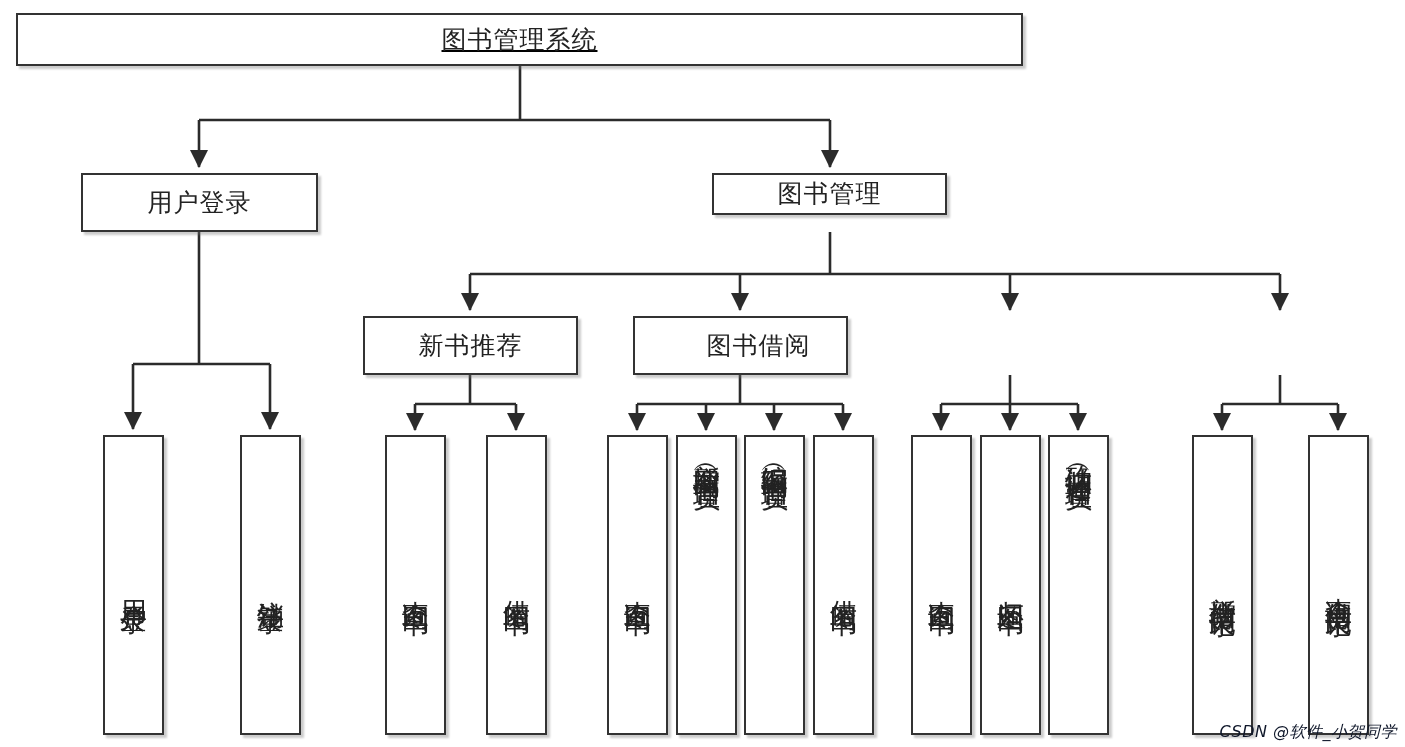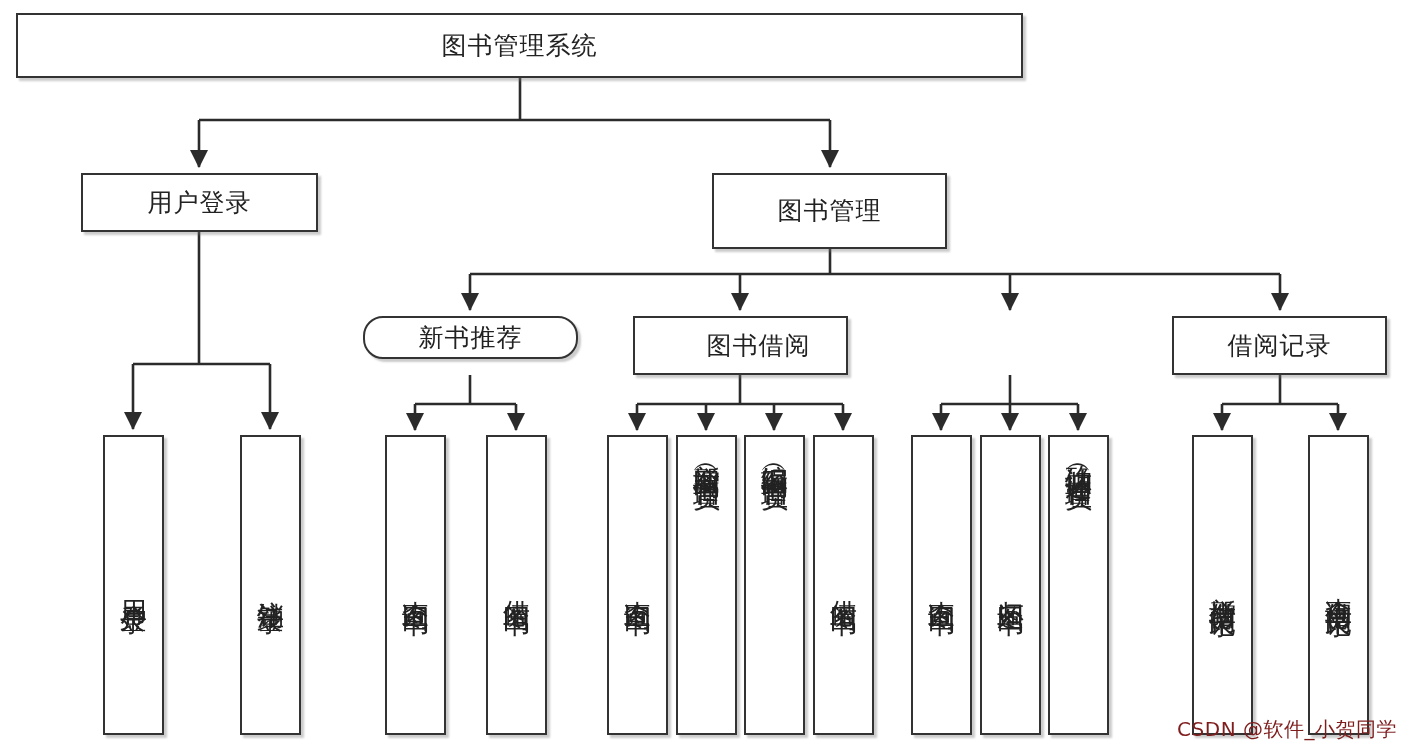--- a/index.html
+++ b/index.html
@@ -129,7 +129,7 @@
     </g>
   </svg>
 
-  <div class="node horiz" style="left:16px; top:13px; width:1007px; height:65px;">
+  <div class="node horiz" style="left:16px; top:13px; width:1007px; height:53px;text-decoration:underline;">
     <span class="label">图书管理系统</span>
   </div>
 

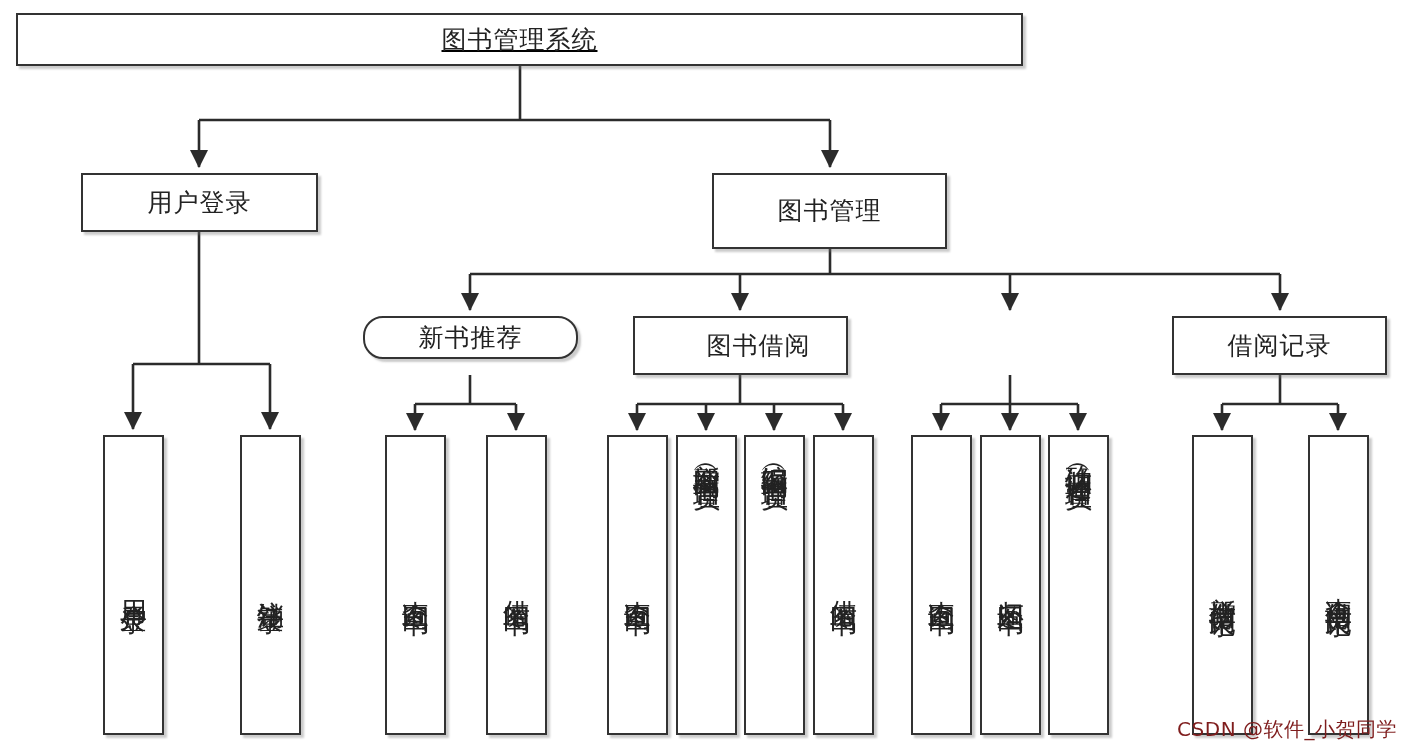--- a/index.html
+++ b/index.html
@@ -137,7 +137,7 @@
     <span class="label">用户登录</span>
   </div>
 
-  <div class="node horiz" style="left:712px; top:173px; width:235px; height:76px;">
+  <div class="node horiz" style="left:712px; top:173px; width:235px; height:42px;">
     <span class="label">图书管理</span>
   </div>
 

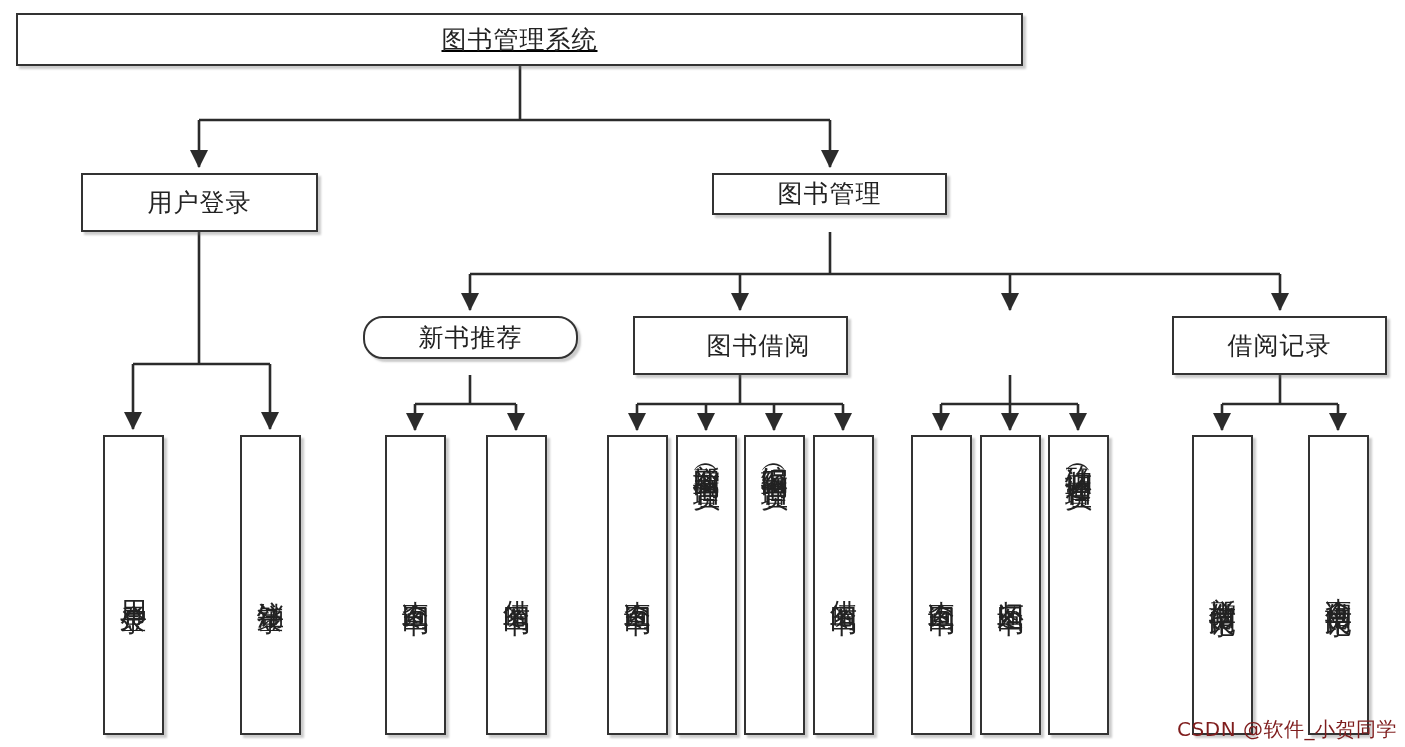--- a/index.html
+++ b/index.html
@@ -141,7 +141,7 @@
     <span class="label">图书管理</span>
   </div>
 
-  <div class="node horiz" style="left:363px; top:316px; width:215px; height:43px;border-radius:20px;">
+  <div class="node horiz" style="left:363px; top:316px; width:215px; height:59px;">
     <span class="label">新书推荐</span>
   </div>
 

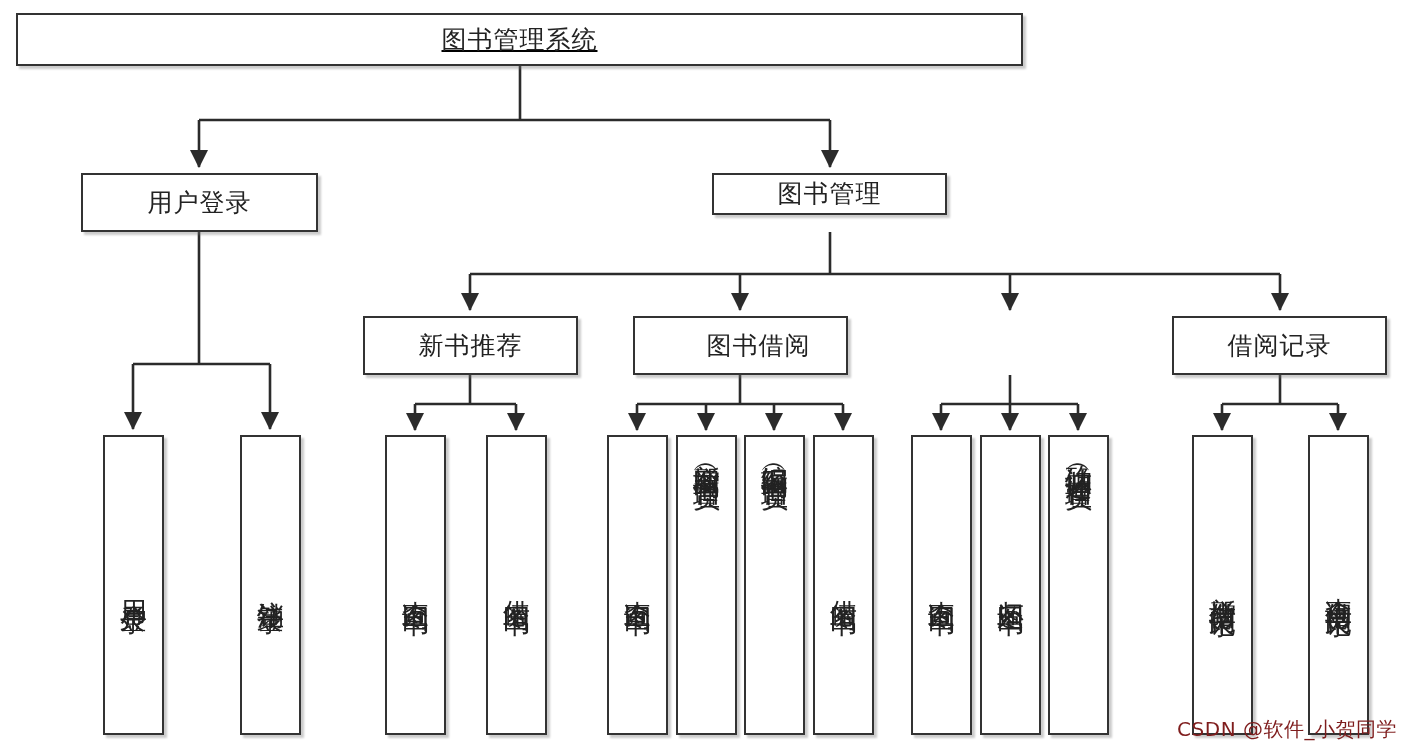--- a/index.html
+++ b/index.html
@@ -150,9 +150,6 @@
   </div>
 
 
-  <div class="node horiz" style="left:1172px; top:316px; width:215px; height:59px;">
-    <span class="label">借阅记录</span>
-  </div>
 
   <div class="node vert mid" style="left:103px; top:435px; width:61px; height:300px;">
     <span class="label">用户登录</span>

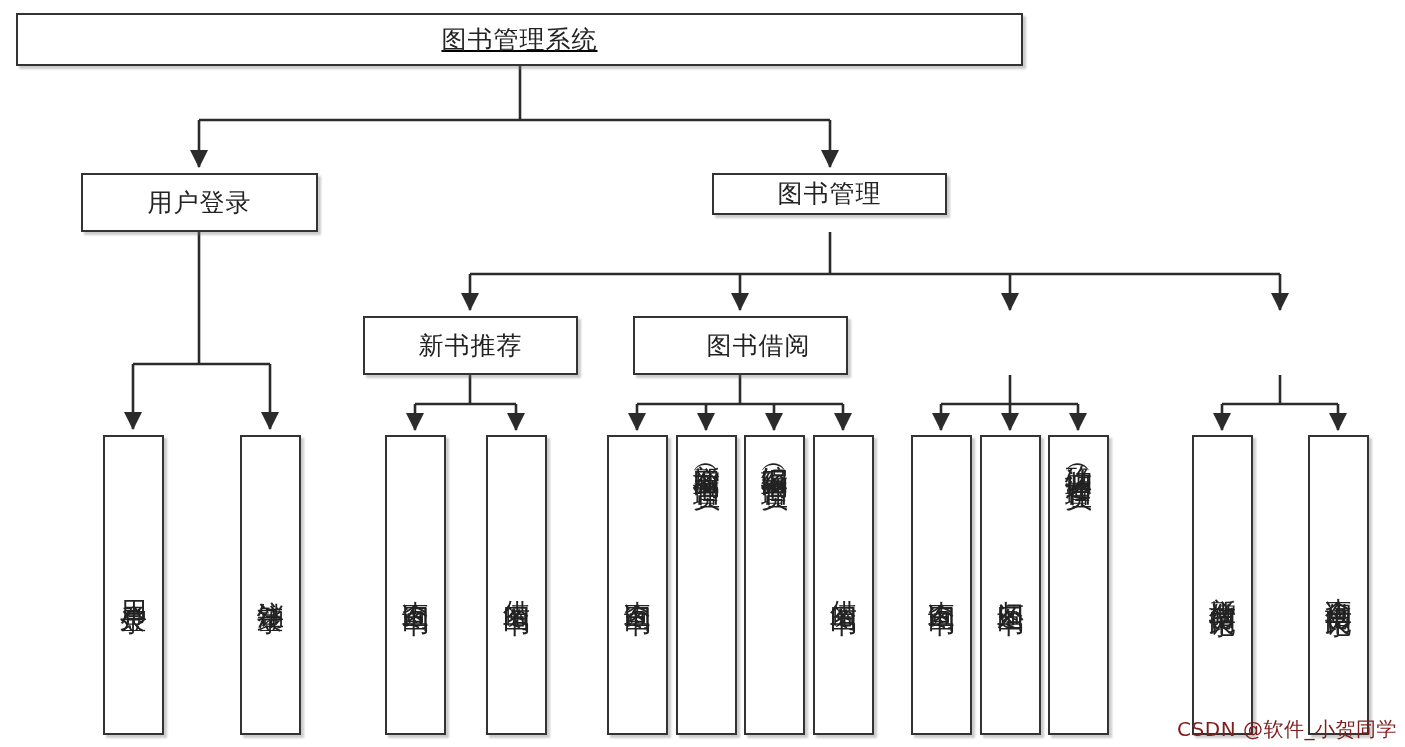--- a/index.html
+++ b/index.html
@@ -67,11 +67,12 @@
     position: absolute;
     right: 8px;
     bottom: 4px;
-    font-size: 20px;
-    color: #7f1d1d;
+    font-size: 16px;
+    color: #0f172a;
     letter-spacing: 0.5px;
     white-space: nowrap;
     z-index: 5;
+    font-style: italic;
   }
 </style>
 </head>

